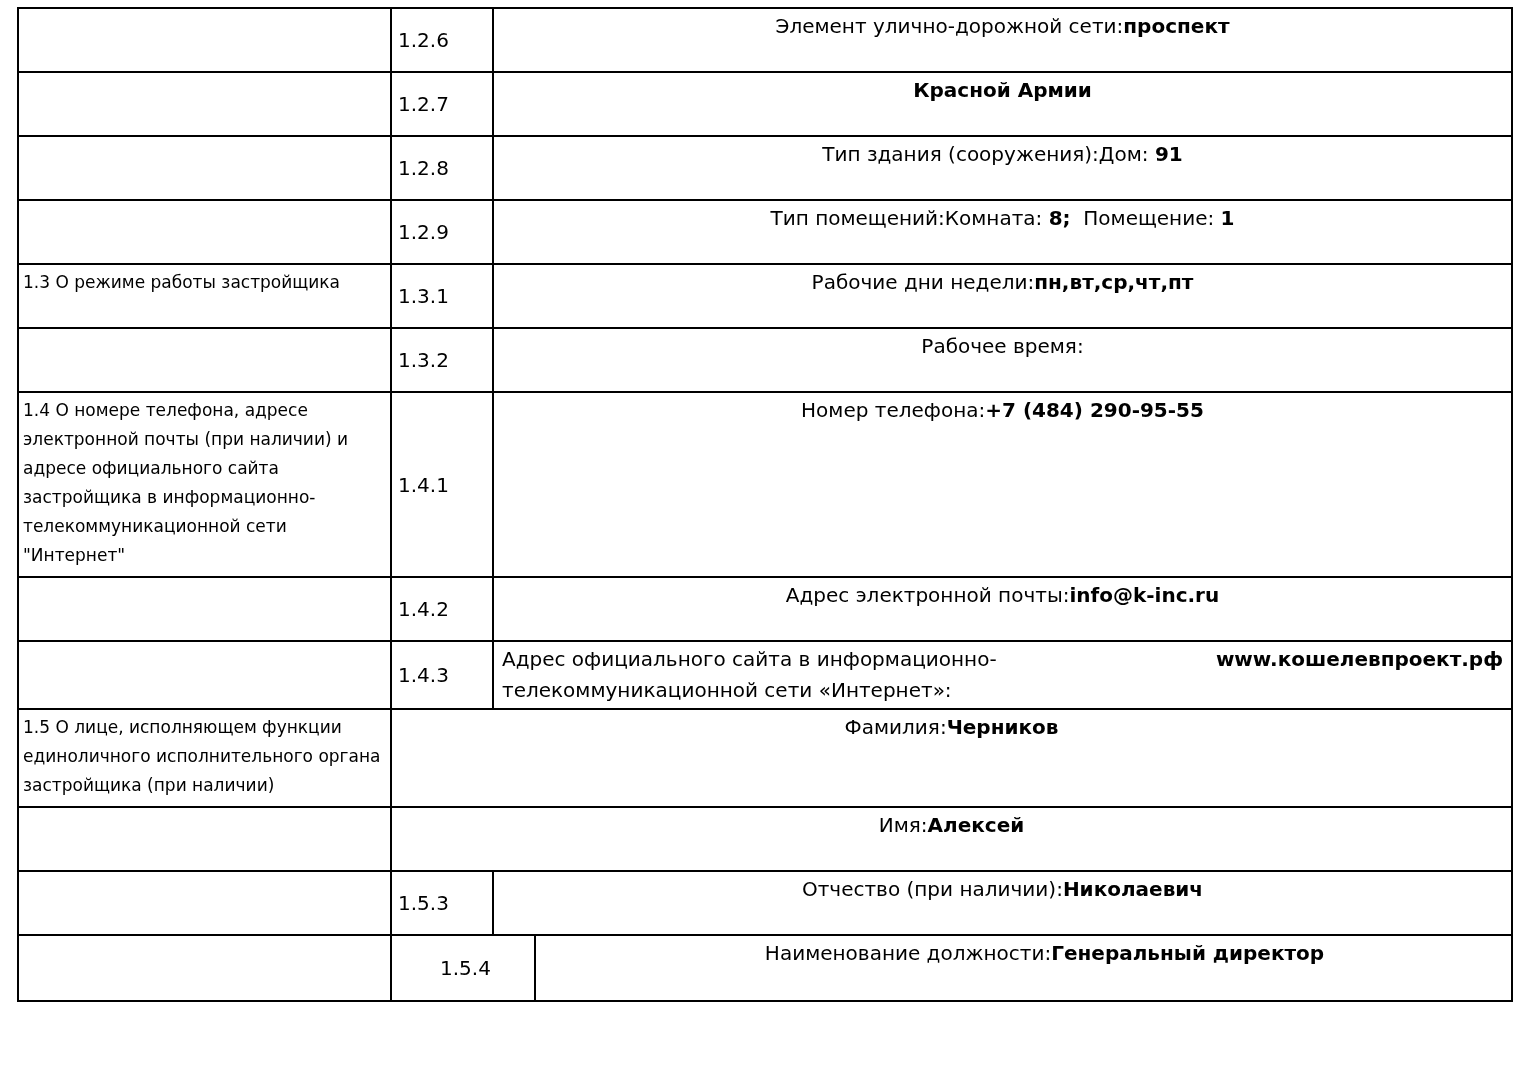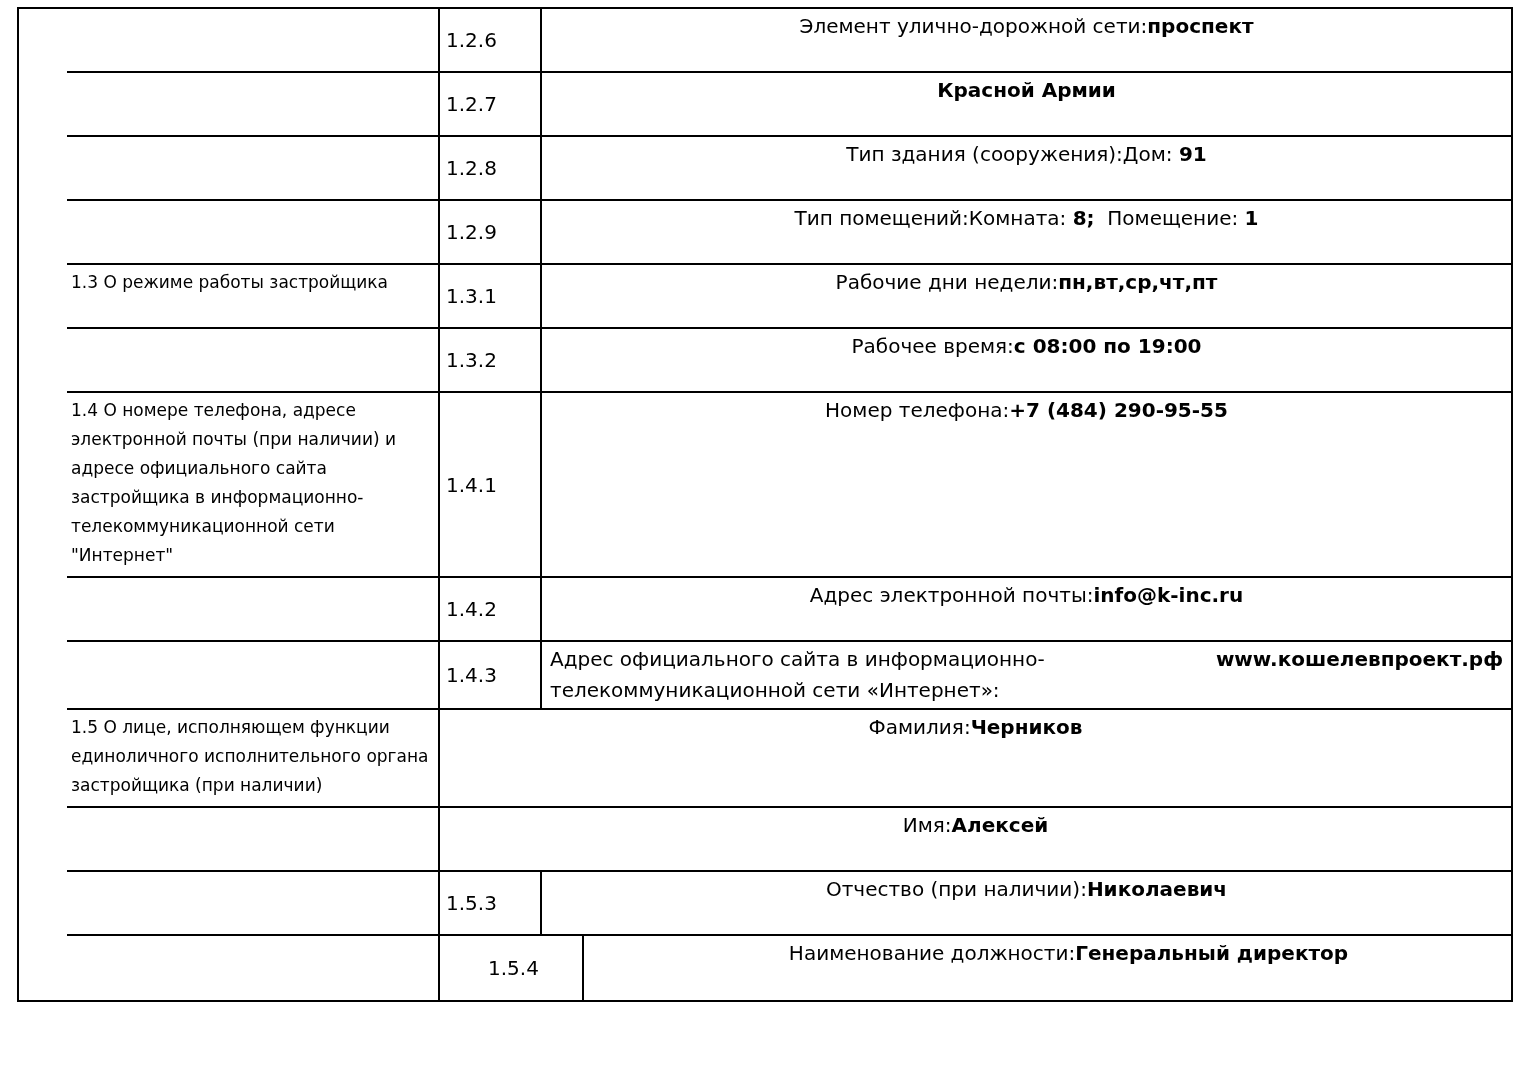--- a/index.html
+++ b/index.html
@@ -24,7 +24,6 @@
     align-items: stretch;
     border-bottom: 2px solid #000000;
     min-height: 64px;
-    margin-left: 48px;
   }
   .row:last-child { border-bottom: none; gap: 42px; }
   .cell { padding: 2px 6px; }

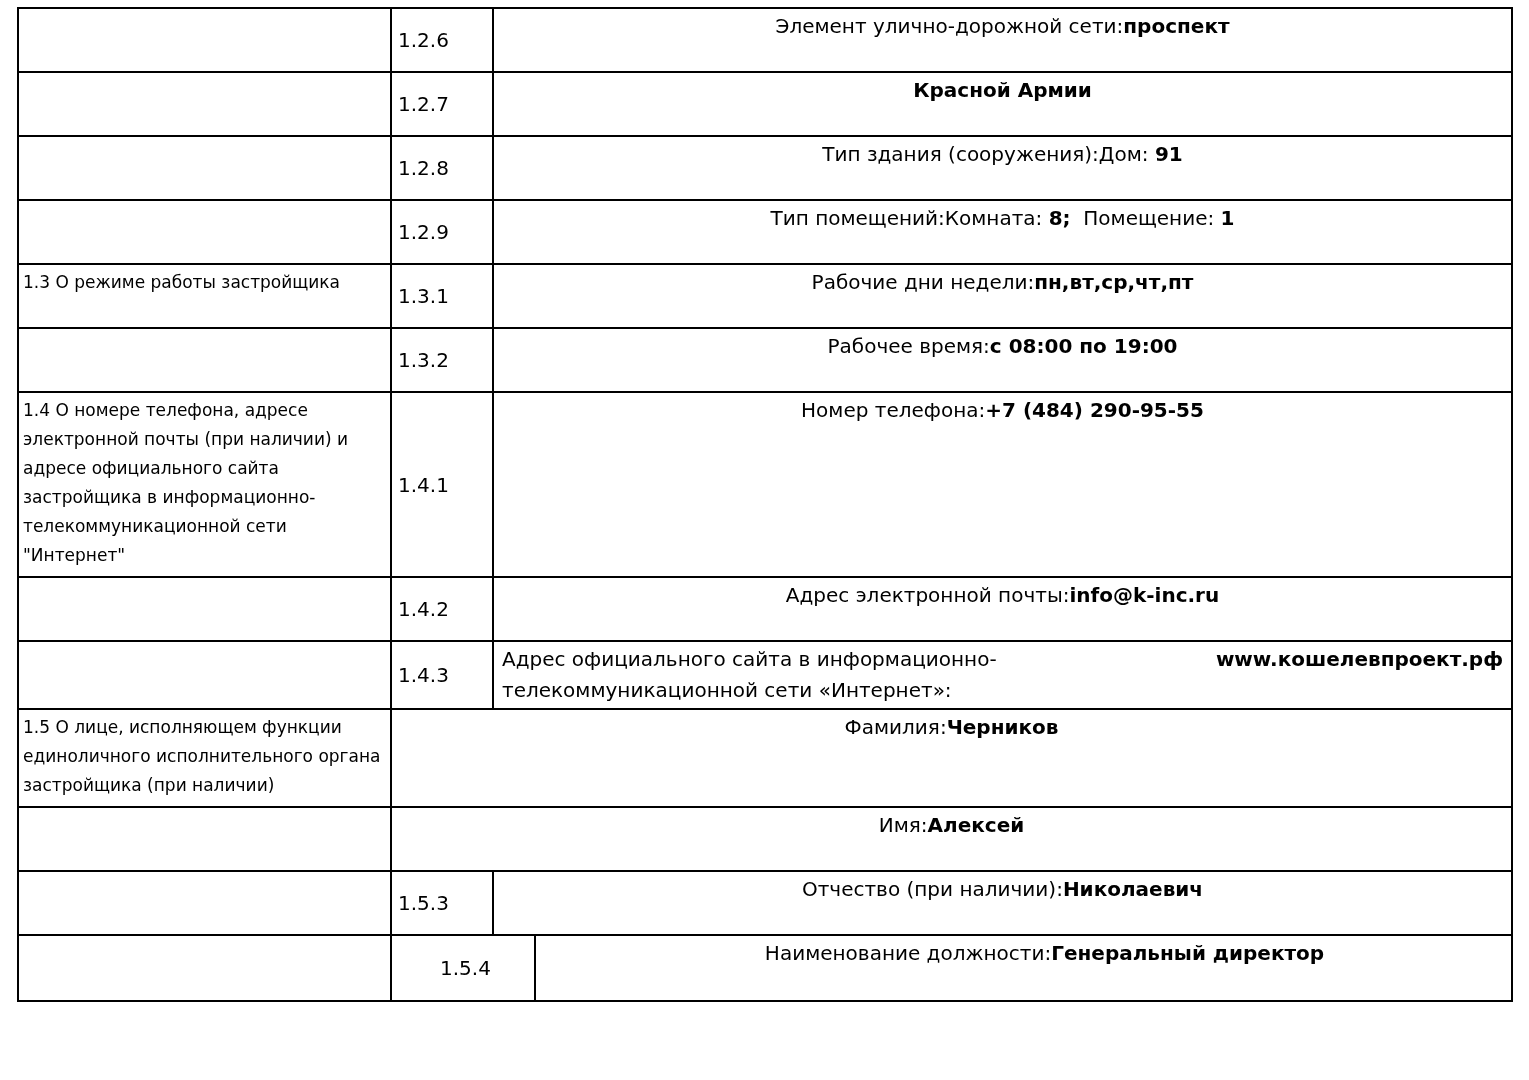--- a/index.html
+++ b/index.html
@@ -110,7 +110,6 @@
     <div class="cell num">1.3.2</div>
     <div class="cell content">
       <div class="label">Рабочее время:</div>
-      <div class="value"><span class="b">с 08:00 по 19:00</span></div>
     </div>
   </div>
 

